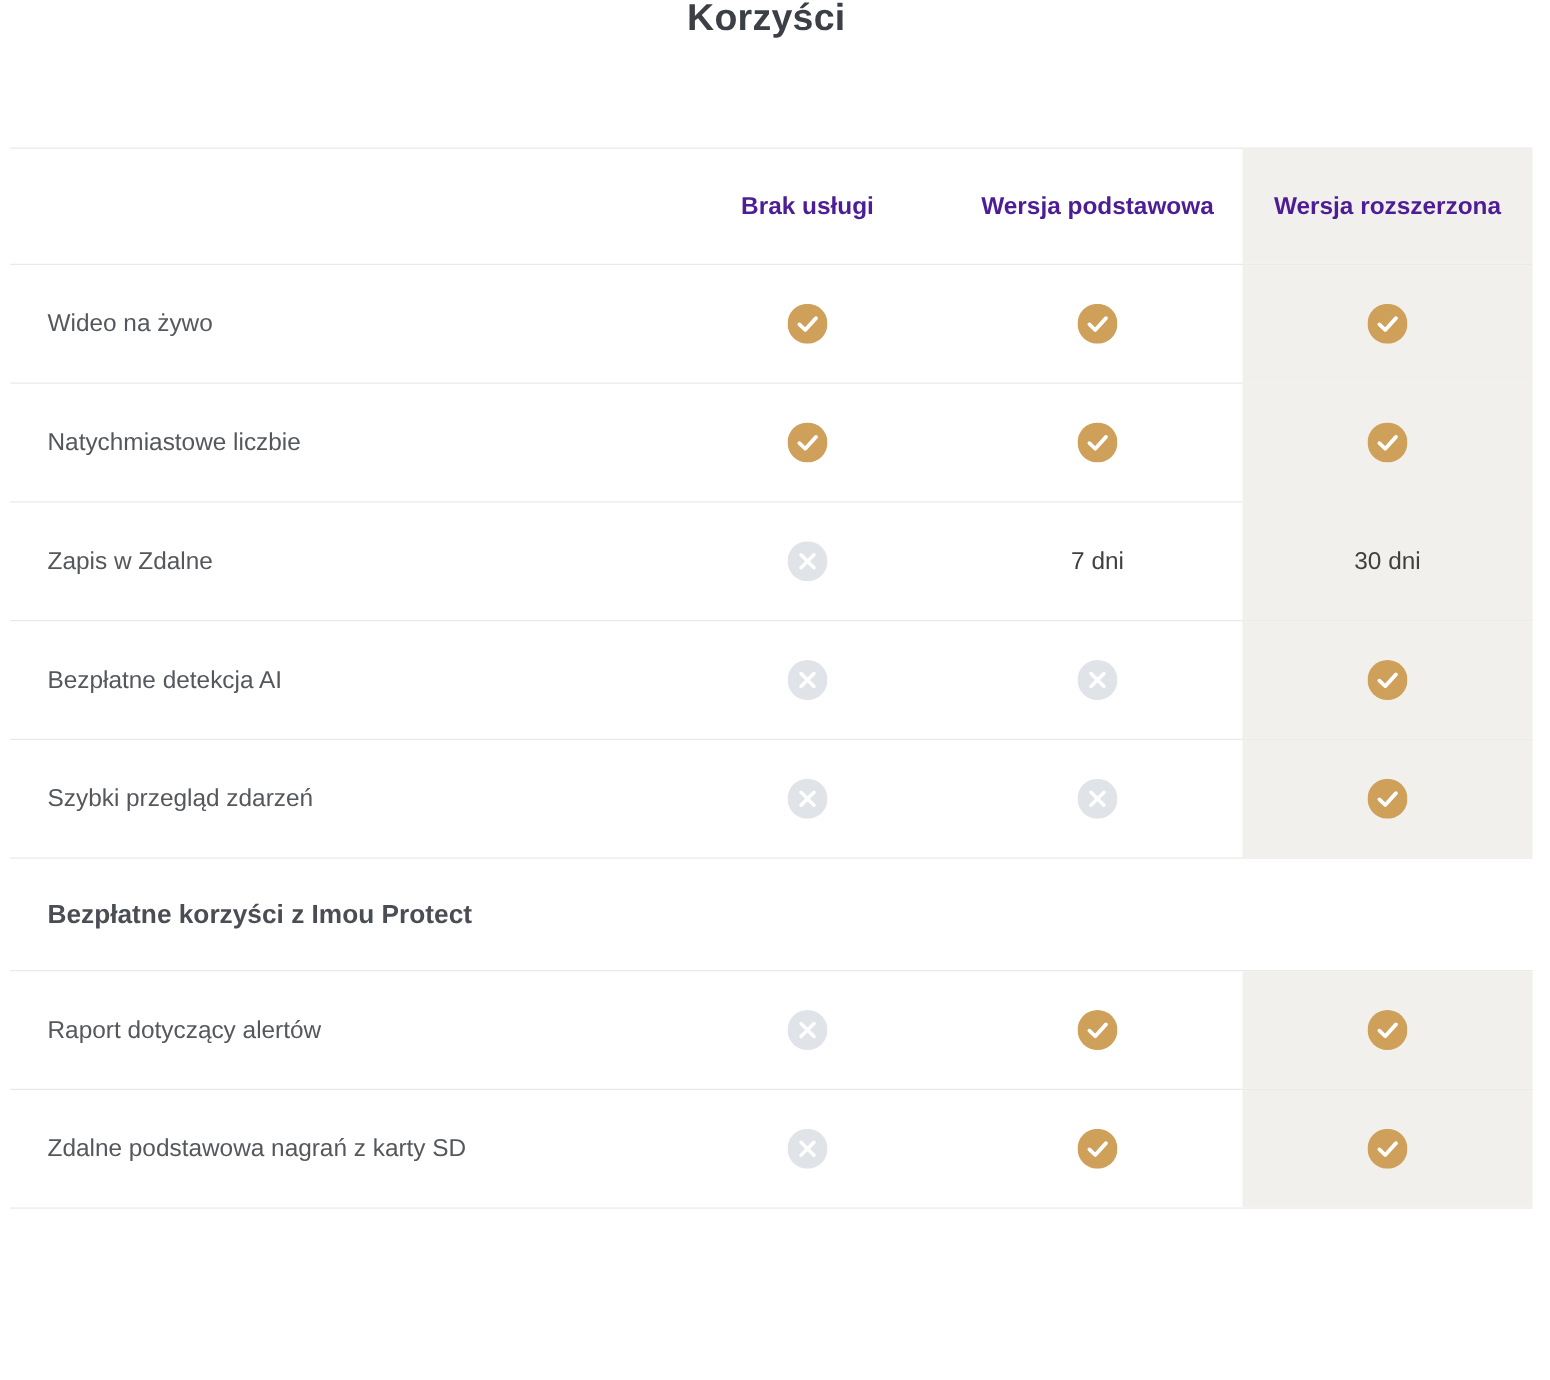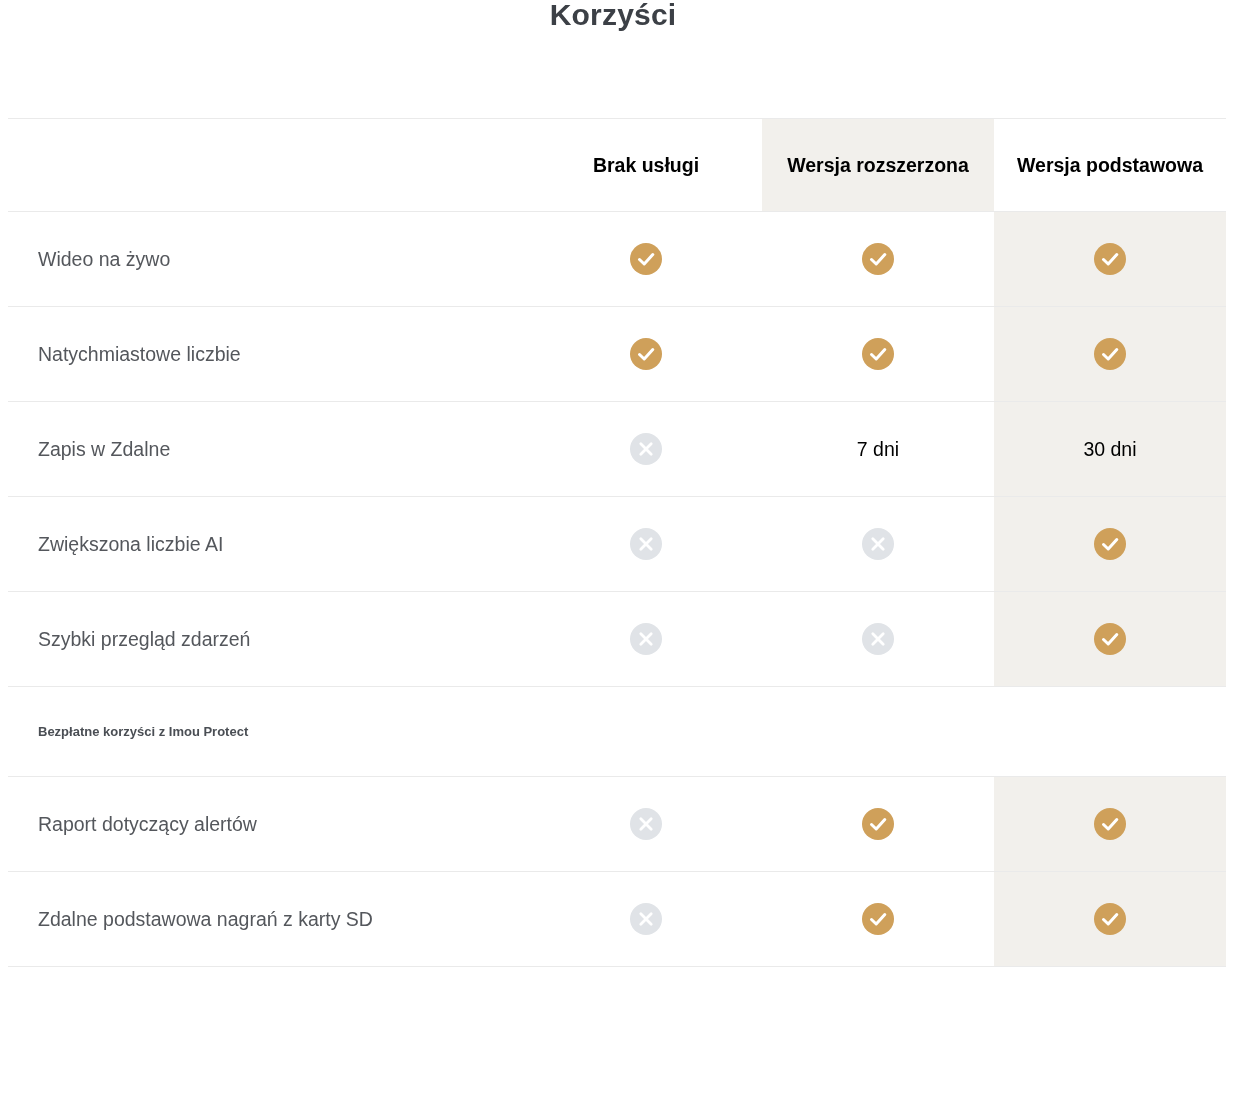--- a/index.html
+++ b/index.html
@@ -47,7 +47,7 @@
     justify-content: center;
     font-size: 19.5px;
     font-weight: 700;
-    color: #000000;
+    color: #4c1d95;
   }
   .cell-label {
     padding: 31px 58px 31px 30px;

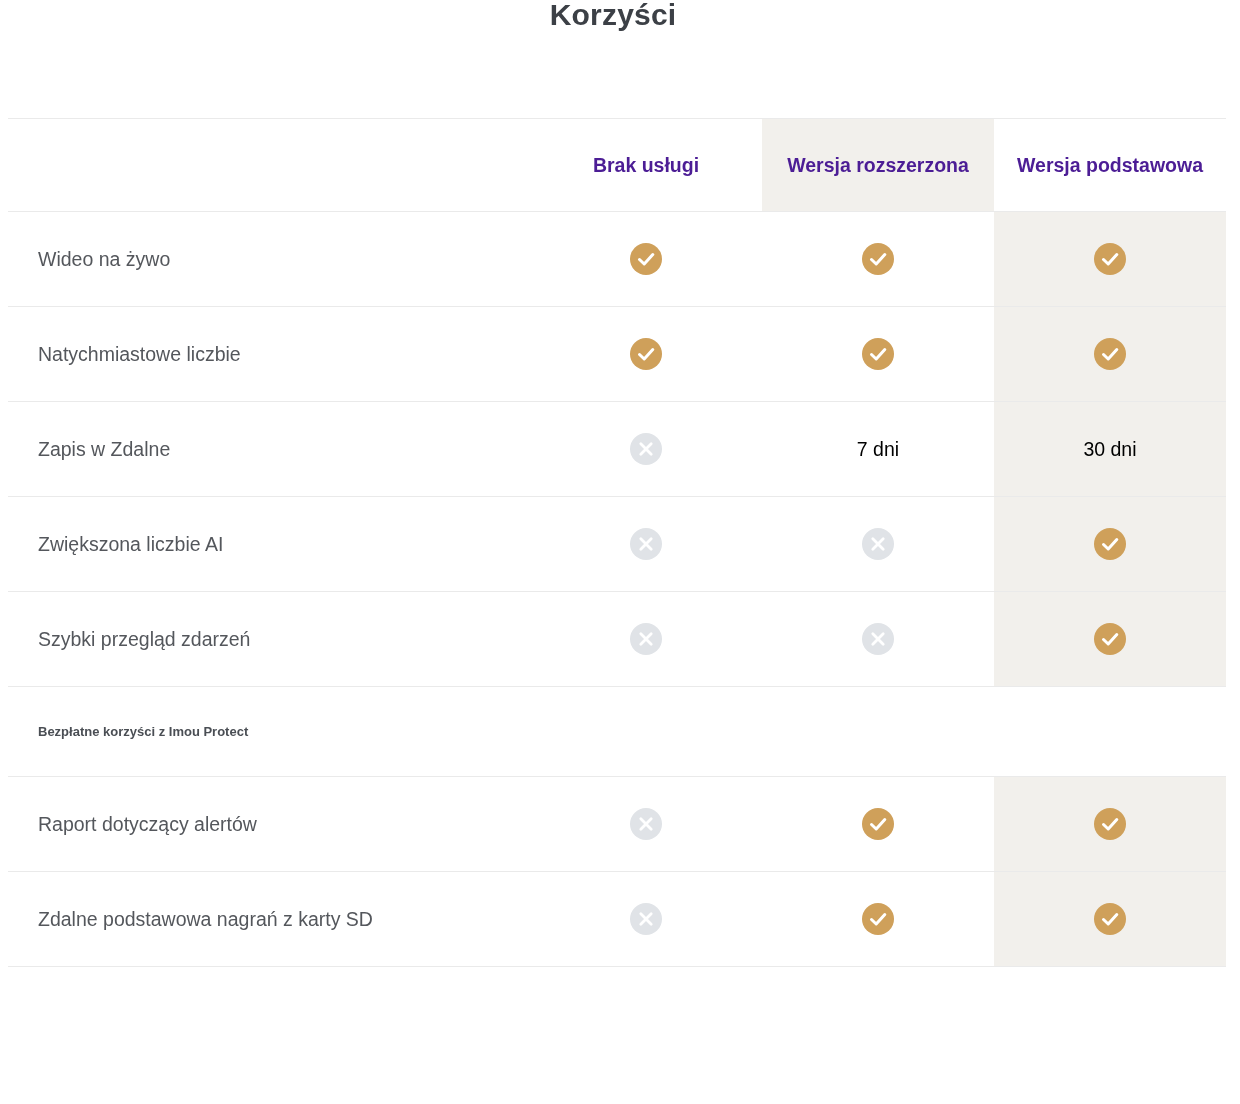--- a/index.html
+++ b/index.html
@@ -91,8 +91,8 @@
   <div class="row header-row">
     <div class="cell"></div>
     <div class="cell cell-head">Brak usługi</div>
+    <div class="cell cell-head">Wersja podstawowa</div>
     <div class="cell cell-head hl">Wersja rozszerzona</div>
-    <div class="cell cell-head">Wersja podstawowa</div>
   </div>
   <div id="table-rows">
       <div class="row body-row">

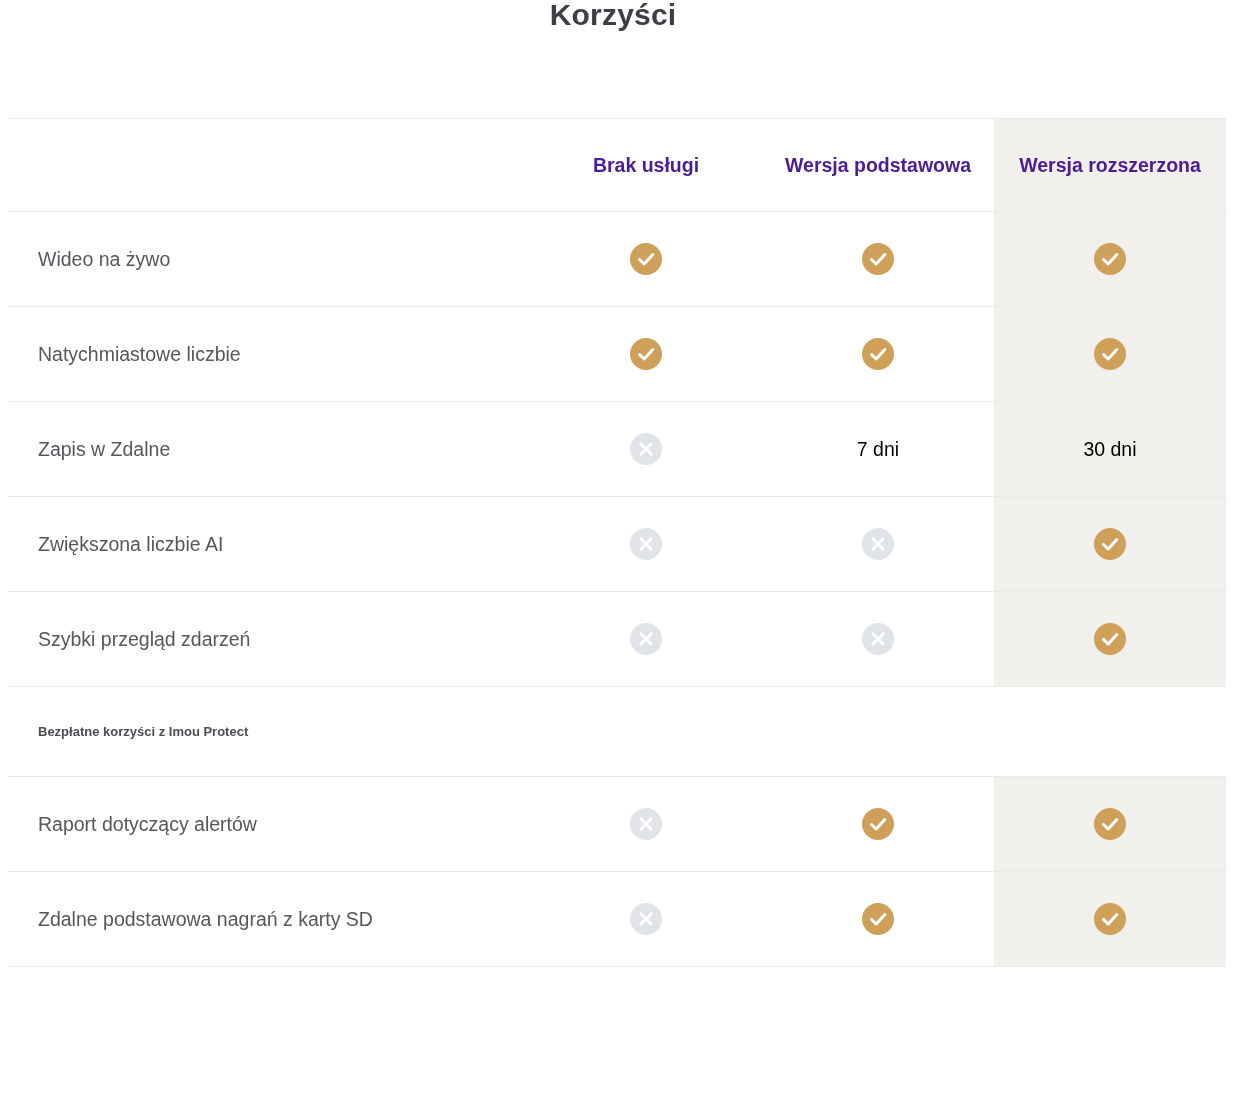--- a/index.html
+++ b/index.html
@@ -58,7 +58,7 @@
   .cell-val {
     justify-content: center;
     font-size: 19.5px;
-    color: #000000;
+    color: #404040;
   }
   .hl { background: #f2f0ec; }
   .section-row {

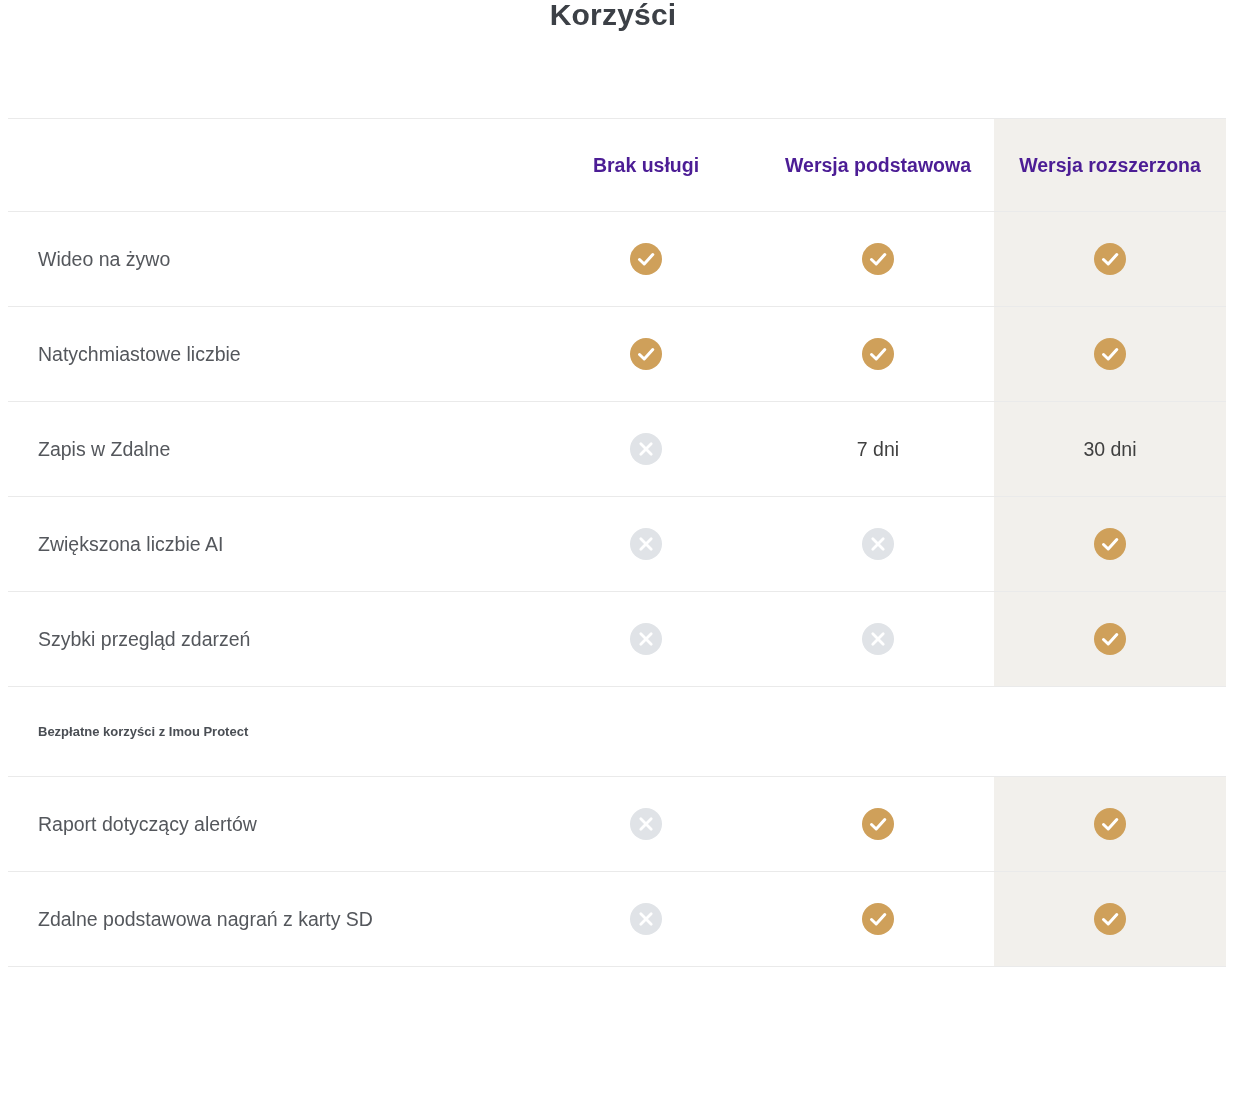--- a/index.html
+++ b/index.html
@@ -167,7 +167,7 @@
         </div>
       </div>
       <div class="row body-row">
-        <div class="cell cell-label">Zwiększona liczbie AI</div>
+        <div class="cell cell-label">Bezpłatne detekcja AI</div>
         <div class="cell cell-val">
           <span class="icon-wrap">
             <svg width="32" height="32" viewBox="0 0 32 32">

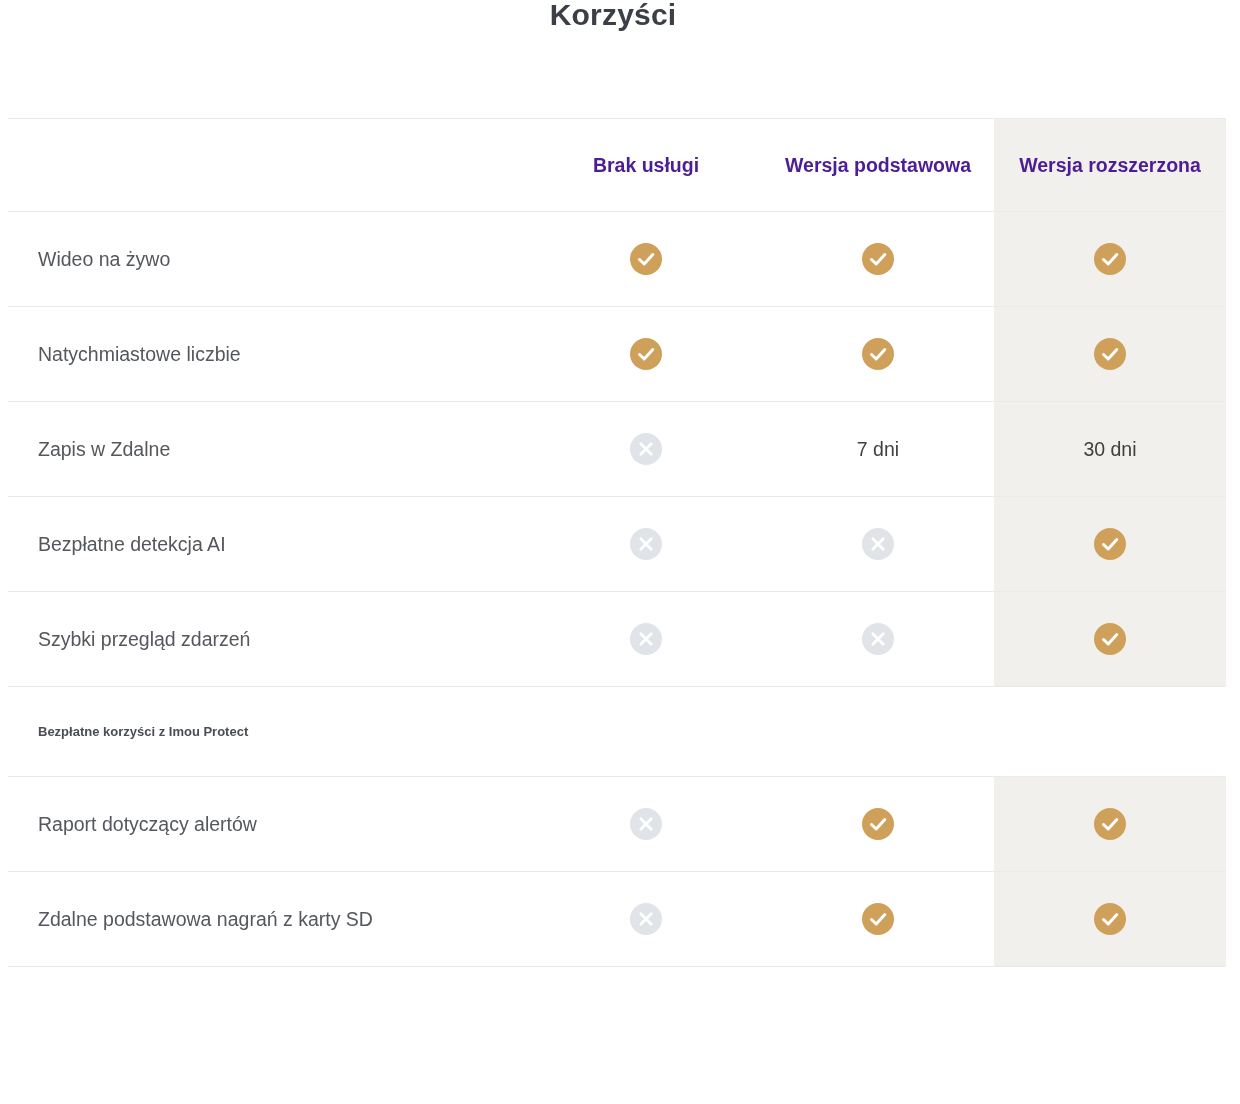--- a/index.html
+++ b/index.html
@@ -70,7 +70,7 @@
   }
   .section-label {
     padding-left: 30px;
-    font-size: 13px;
+    font-size: 21px;
     font-weight: 700;
     color: #4a4e54;
   }

